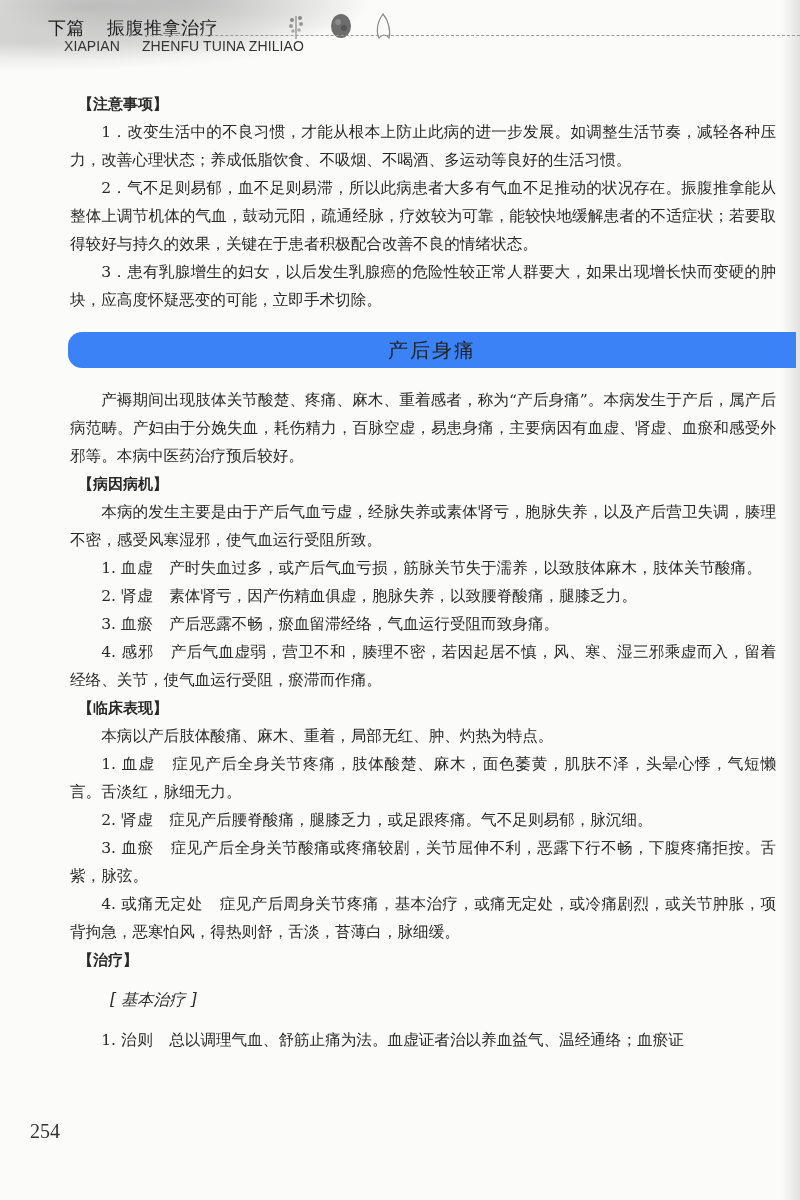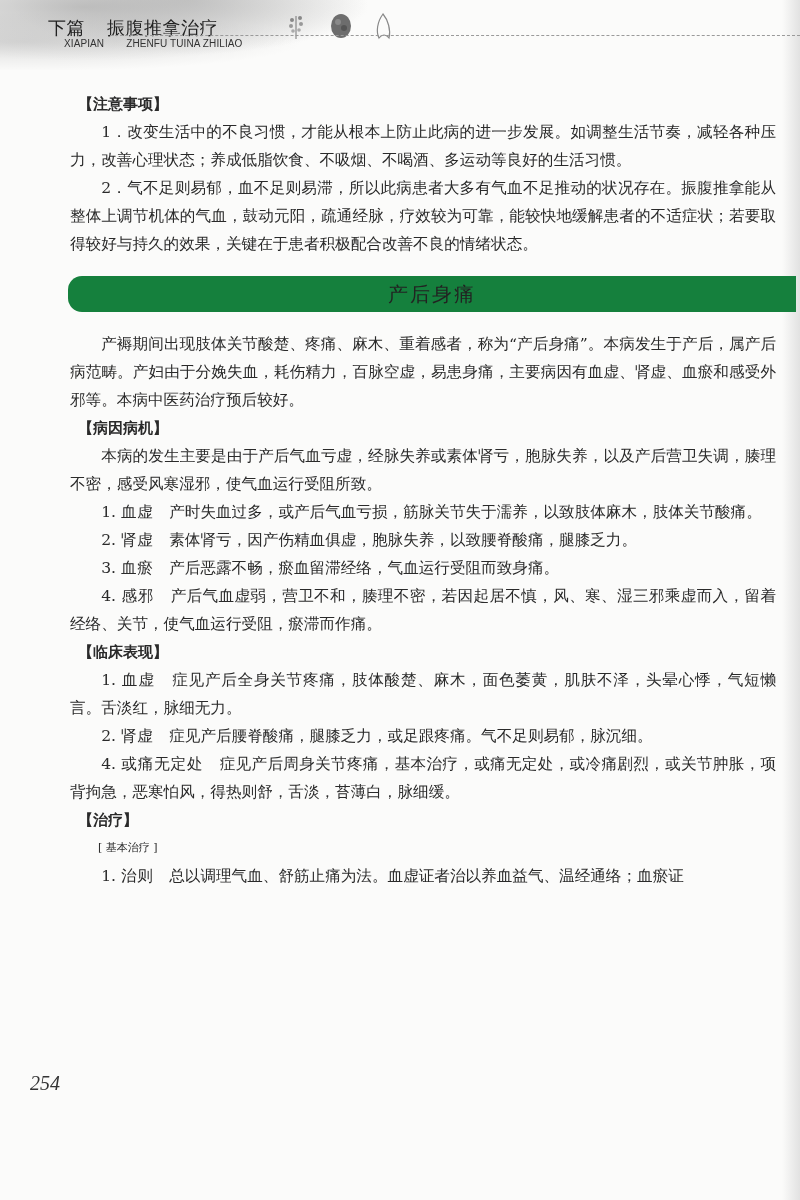--- a/index.html
+++ b/index.html
@@ -36,7 +36,7 @@
     .running-head-pinyin {
       position: absolute; left: 64px; top: 38px;
       font-family: "Liberation Sans", "DejaVu Sans", sans-serif;
-      font-size: 10px; color: #333; letter-spacing: 0.1px;
+      font-size: 14px; color: #333; letter-spacing: 0.1px;
     }
     .running-head-pinyin .gap { display: inline-block; width: 22px; }
 

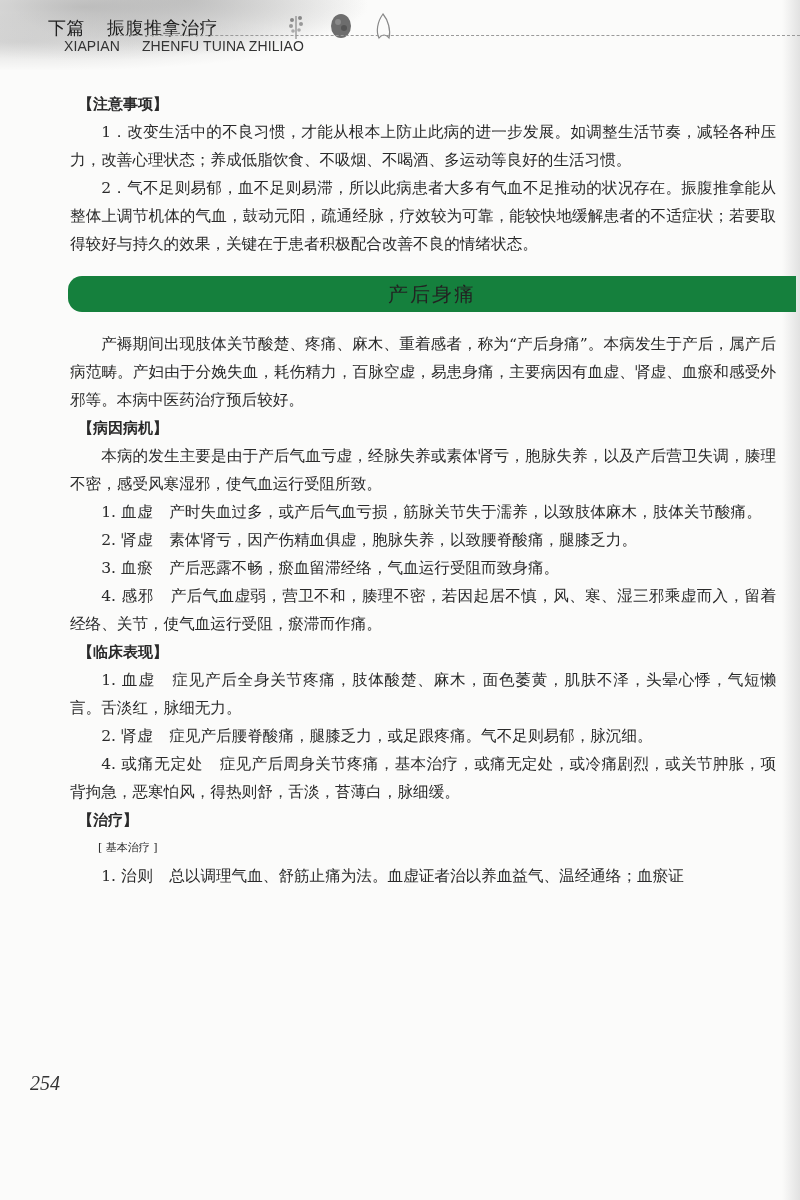--- a/index.html
+++ b/index.html
@@ -103,6 +103,7 @@
   <p class="section-head">【注意事项】</p>
   <p class="para">1．改变生活中的不良习惯，才能从根本上防止此病的进一步发展。如调整生活节奏，减轻各种压力，改善心理状态；养成低脂饮食、不吸烟、不喝酒、多运动等良好的生活习惯。</p>
   <p class="para">2．气不足则易郁，血不足则易滞，所以此病患者大多有气血不足推动的状况存在。振腹推拿能从整体上调节机体的气血，鼓动元阳，疏通经脉，疗效较为可靠，能较快地缓解患者的不适症状；若要取得较好与持久的效果，关键在于患者积极配合改善不良的情绪状态。</p>
+  <p class="para">3．患有乳腺增生的妇女，以后发生乳腺癌的危险性较正常人群要大，如果出现增长快而变硬的肿块，应高度怀疑恶变的可能，立即手术切除。</p>
 
   <div class="title-bar">
     <span>产后身痛</span>

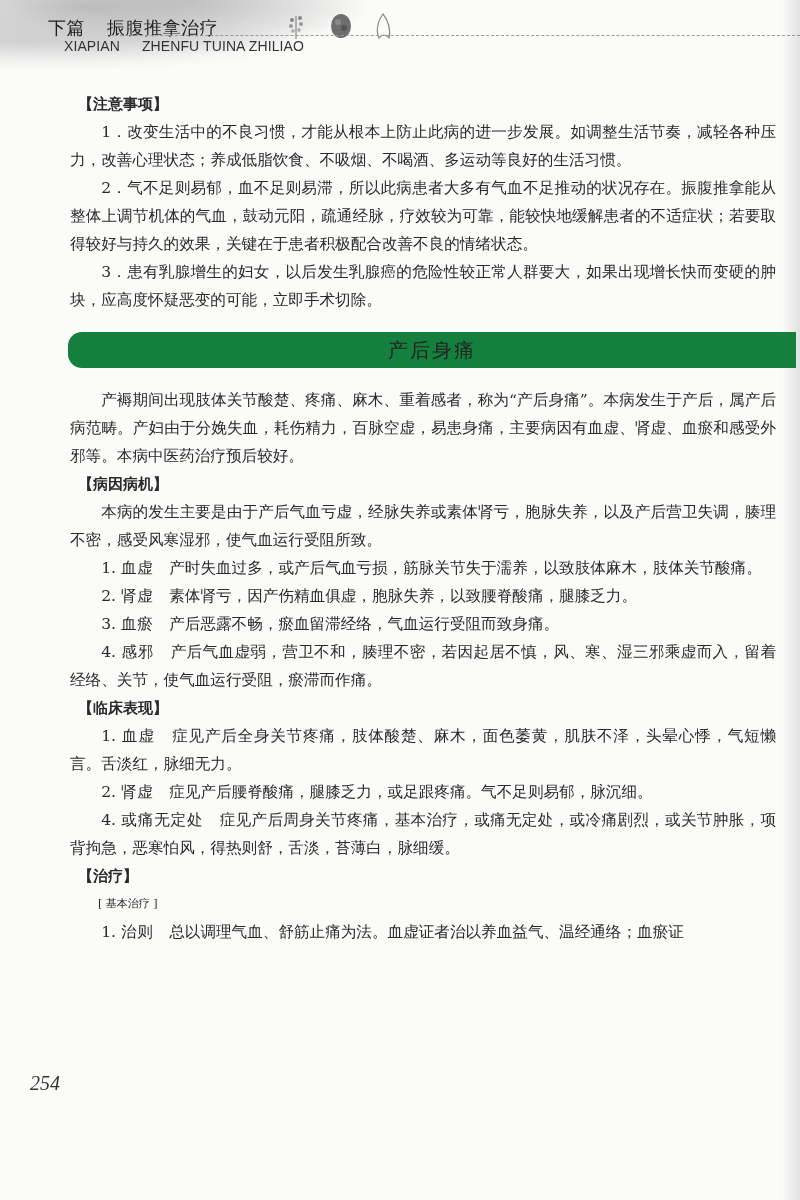--- a/index.html
+++ b/index.html
@@ -55,7 +55,7 @@
 
     .title-bar {
       margin: 18px 0 18px -2px; width: 728px; height: 36px;
-      background: #15803d; border-radius: 14px 0 0 14px;
+      background: #3b82f6; border-radius: 14px 0 0 14px;
       display: flex; align-items: center; justify-content: center;
       font-size: 20px; color: #222; letter-spacing: 2px;
     }

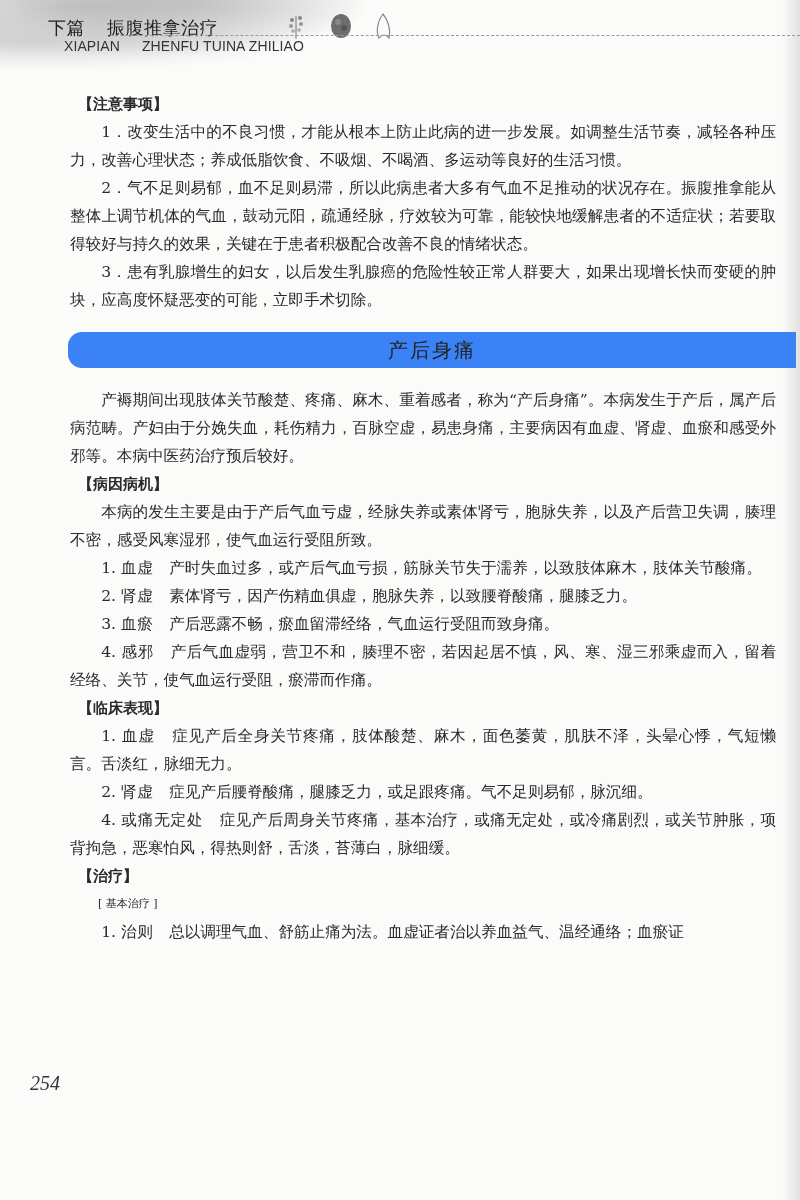--- a/index.html
+++ b/index.html
@@ -119,6 +119,7 @@
   <p class="para"><span>4.</span> <span class="term">感邪</span><span class="term-gap"></span><span>产后气血虚弱，营卫不和，腠理不密，若因起居不慎，风、寒、湿三邪乘虚而入，留着经络、关节，使气血运行受阻，瘀滞而作痛。</span></p>
 
   <p class="section-head">【临床表现】</p>
+  <p class="para">本病以产后肢体酸痛、麻木、重着，局部无红、肿、灼热为特点。</p>
   <p class="para"><span>1.</span> <span class="term">血虚</span><span class="term-gap"></span><span>症见产后全身关节疼痛，肢体酸楚、麻木，面色萎黄，肌肤不泽，头晕心悸，气短懒言。舌淡红，脉细无力。</span></p>
   <p class="para"><span>2.</span> <span class="term">肾虚</span><span class="term-gap"></span><span>症见产后腰脊酸痛，腿膝乏力，或足跟疼痛。气不足则易郁，脉沉细。</span></p>
   <p class="para"><span>4.</span> <span class="term">或痛无定处</span><span class="term-gap"></span><span>症见产后周身关节疼痛，基本治疗，或痛无定处，或冷痛剧烈，或关节肿胀，项背拘急，恶寒怕风，得热则舒，舌淡，苔薄白，脉细缓。</span></p>

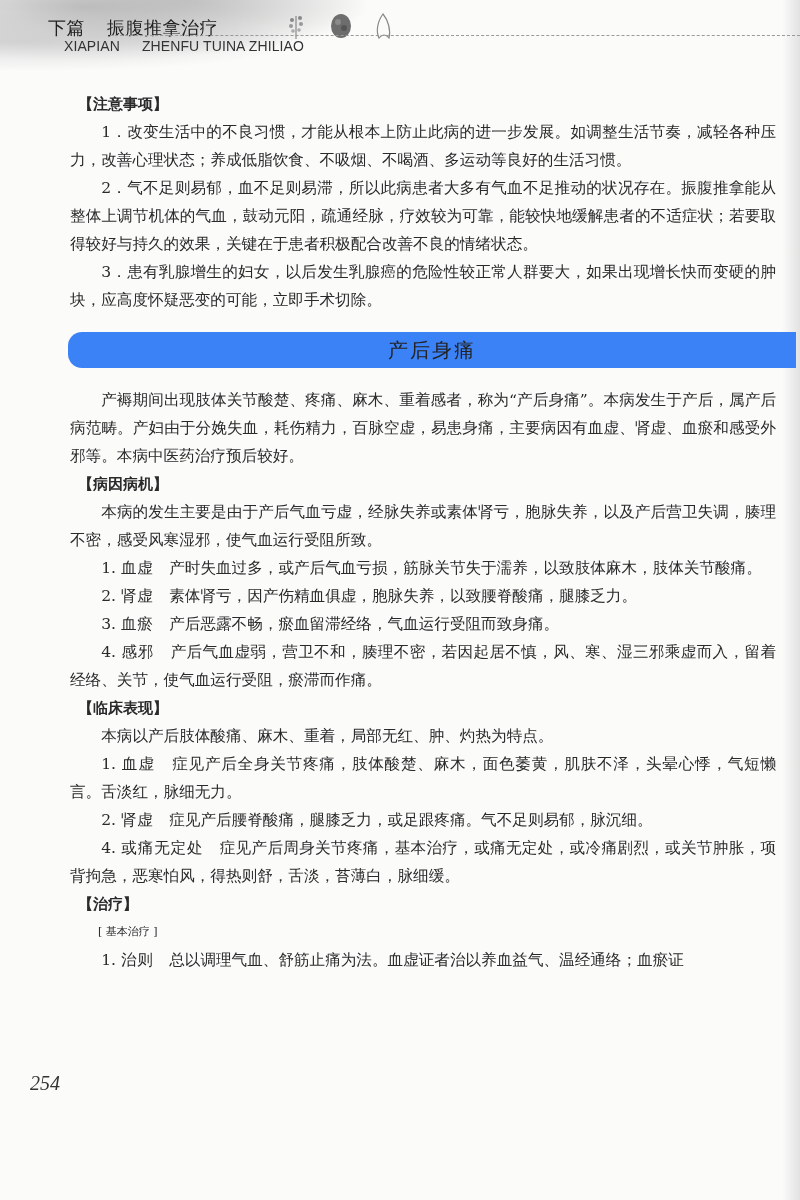--- a/index.html
+++ b/index.html
@@ -122,6 +122,7 @@
   <p class="para">本病以产后肢体酸痛、麻木、重着，局部无红、肿、灼热为特点。</p>
   <p class="para"><span>1.</span> <span class="term">血虚</span><span class="term-gap"></span><span>症见产后全身关节疼痛，肢体酸楚、麻木，面色萎黄，肌肤不泽，头晕心悸，气短懒言。舌淡红，脉细无力。</span></p>
   <p class="para"><span>2.</span> <span class="term">肾虚</span><span class="term-gap"></span><span>症见产后腰脊酸痛，腿膝乏力，或足跟疼痛。气不足则易郁，脉沉细。</span></p>
+  <p class="para"><span>3.</span> <span class="term">血瘀</span><span class="term-gap"></span><span>症见产后全身关节酸痛或疼痛较剧，关节屈伸不利，恶露下行不畅，下腹疼痛拒按。舌紫，脉弦。</span></p>
   <p class="para"><span>4.</span> <span class="term">或痛无定处</span><span class="term-gap"></span><span>症见产后周身关节疼痛，基本治疗，或痛无定处，或冷痛剧烈，或关节肿胀，项背拘急，恶寒怕风，得热则舒，舌淡，苔薄白，脉细缓。</span></p>
 
   <p class="section-head">【治疗】</p>

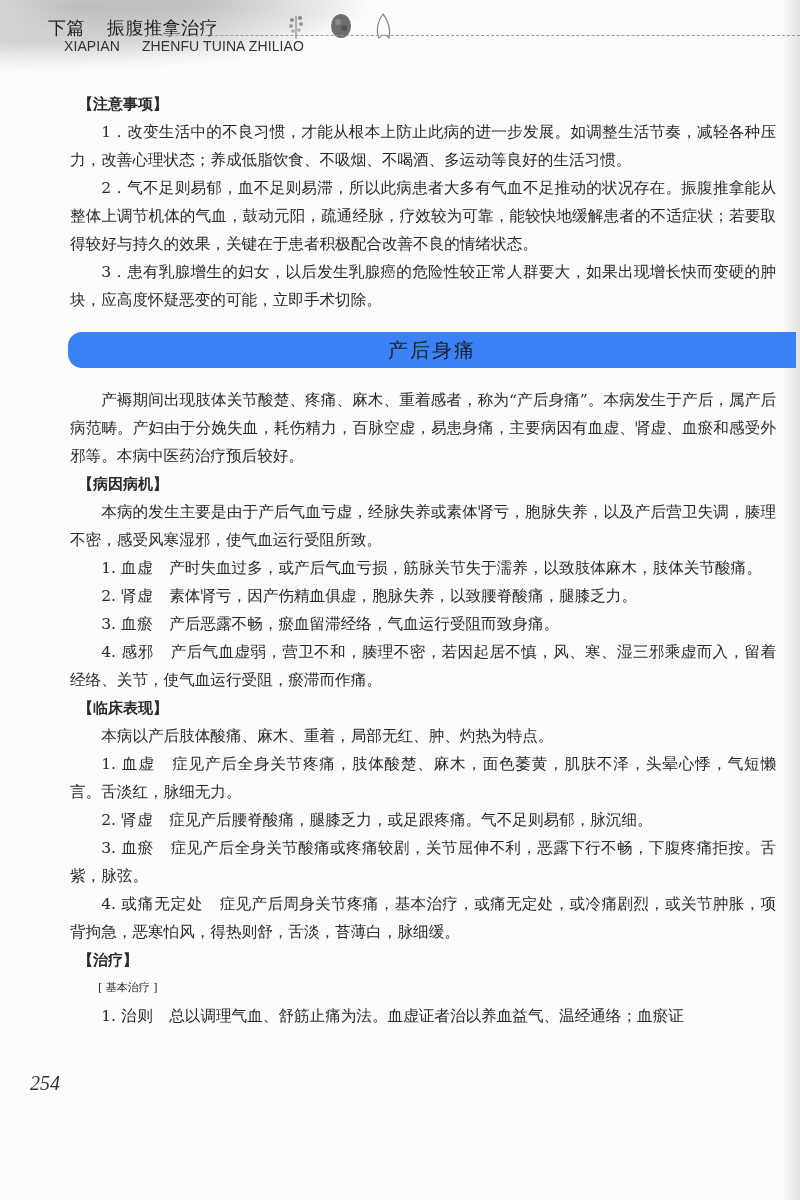--- a/index.html
+++ b/index.html
@@ -49,7 +49,7 @@
       font-family: "DejaVu Sans", "Liberation Sans", sans-serif;
       font-size: 15px; margin: 0; padding-left: 8px; line-height: 28px; font-weight: bold;
     }
-    .sub-head { margin: 0; padding-left: 28px; line-height: 28px; font-size: 11px; }
+    .sub-head { margin: 12px; padding-left: 28px; line-height: 28px; font-size: 16px; font-style: italic; }
     .term { font-family: "DejaVu Serif", serif; letter-spacing: 0.5px; }
     .term-gap { display: inline-block; width: 16px; }
 

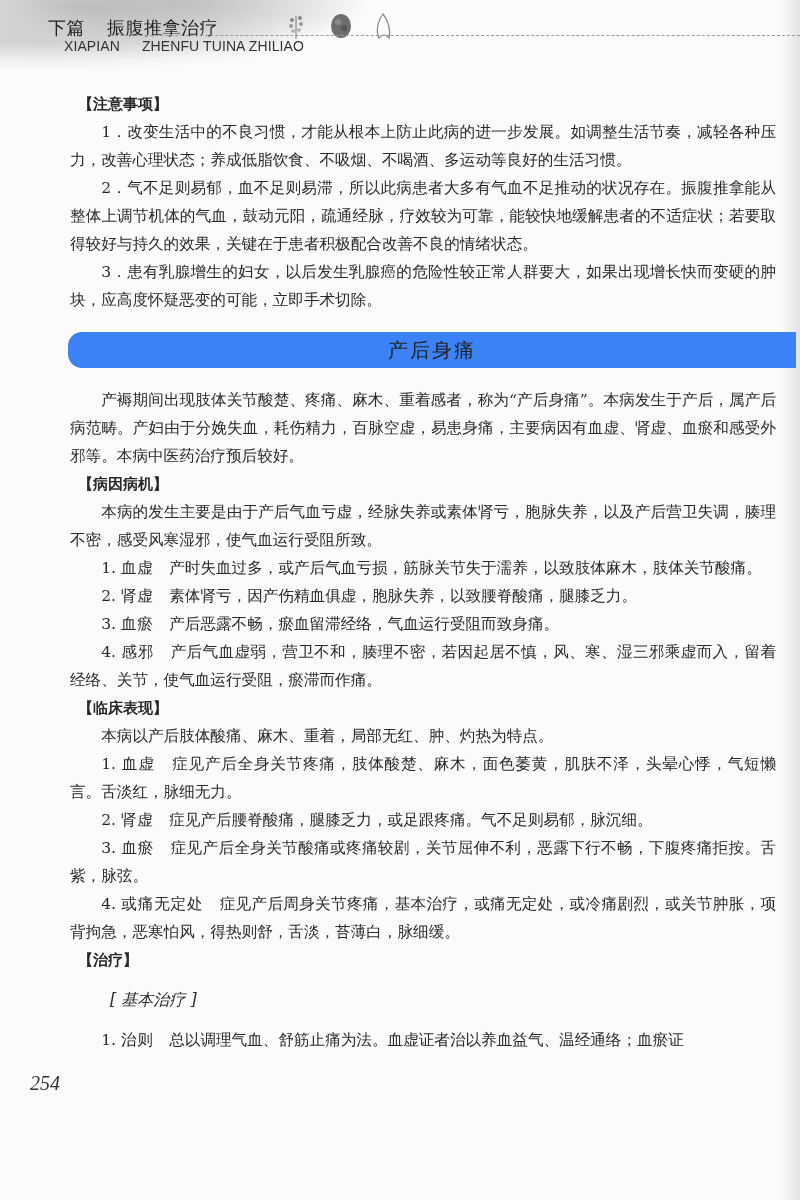--- a/index.html
+++ b/index.html
@@ -60,9 +60,9 @@
       font-size: 20px; color: #222; letter-spacing: 2px;
     }
     .page-number {
-      position: absolute; left: 30px; top: 1072px;
+      position: absolute; left: 30px; top: 1120px;
       font-family: "Liberation Serif", "DejaVu Serif", serif;
-      font-size: 20px; color: #333; font-style: italic;
+      font-size: 20px; color: #333;
     }
   </style>
 </head>

